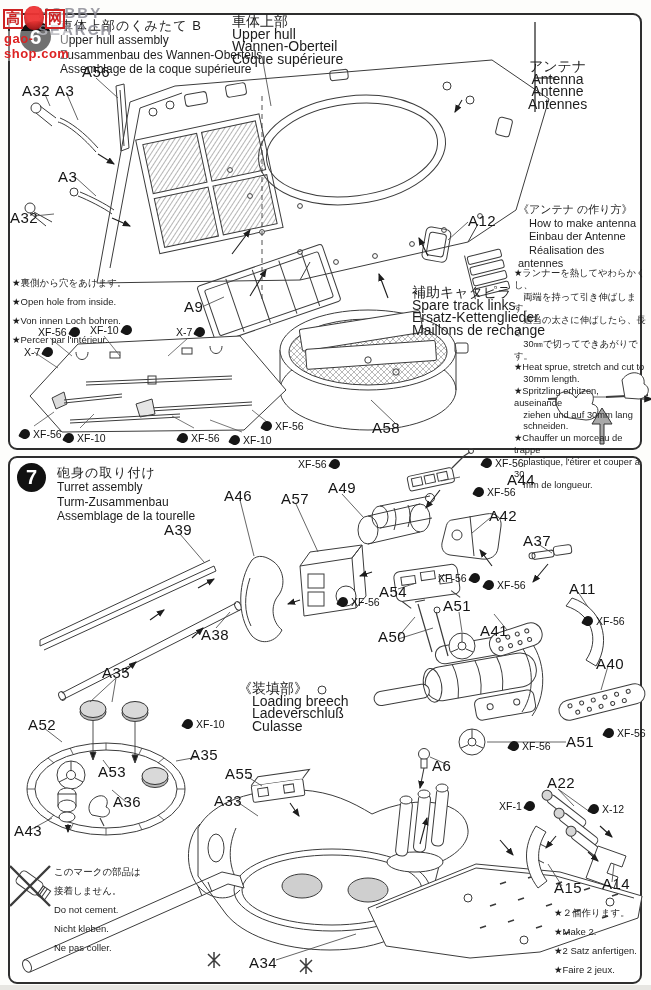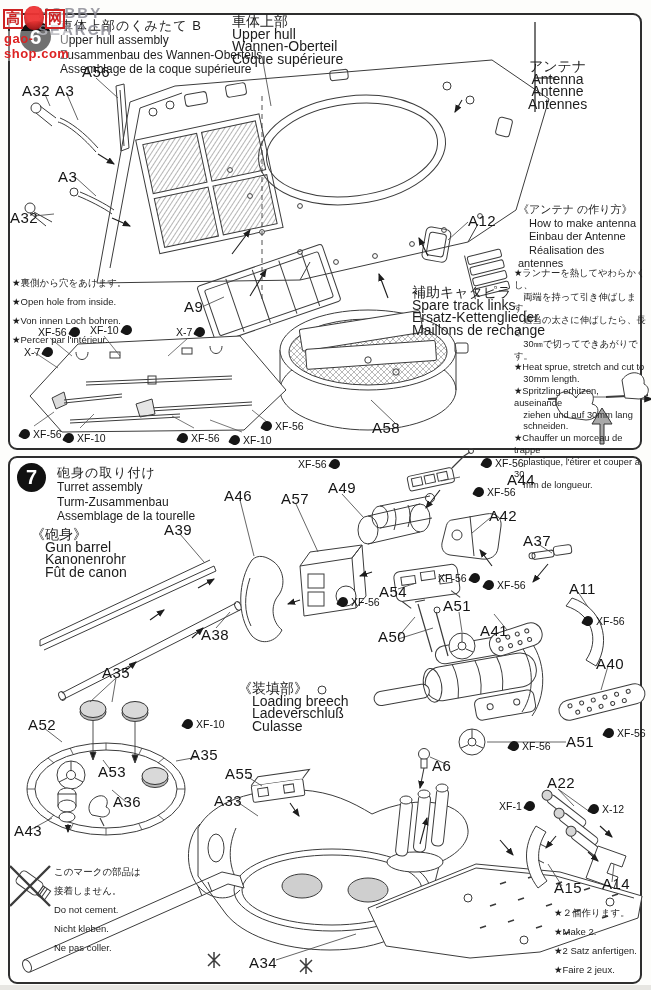--- a/index.html
+++ b/index.html
@@ -485,10 +485,6 @@
   <div class="title-rest" style="left:57px;top:480px;">Turret assembly
 Turm-Zusammenbau
 Assemblage de la tourelle</div>
-  <div class="caption" style="left:31px;top:528px;">《砲身》
-　Gun barrel
-　Kanonenrohr
-　Fût de canon</div>
   <div class="caption" style="left:238px;top:682px;">《装填部》
 　Loading breech
 　Ladeverschluß

